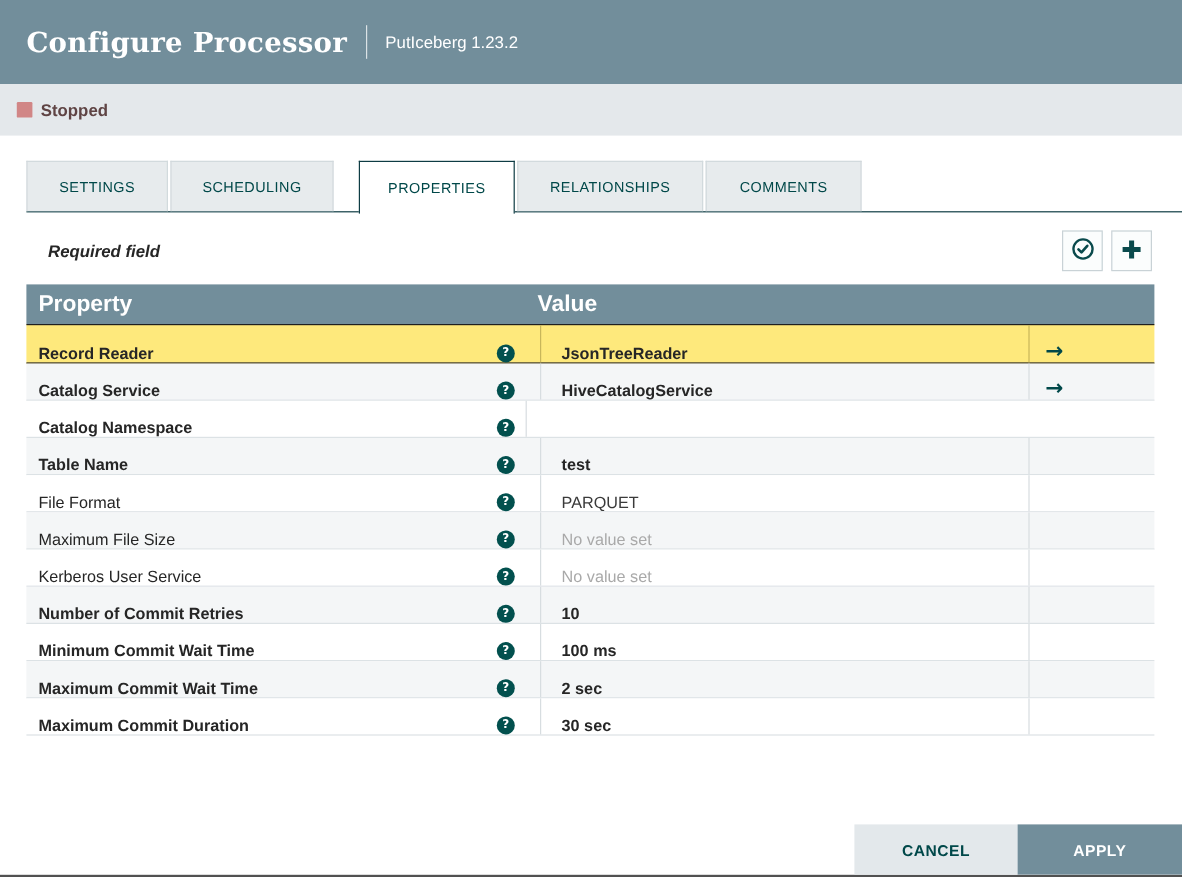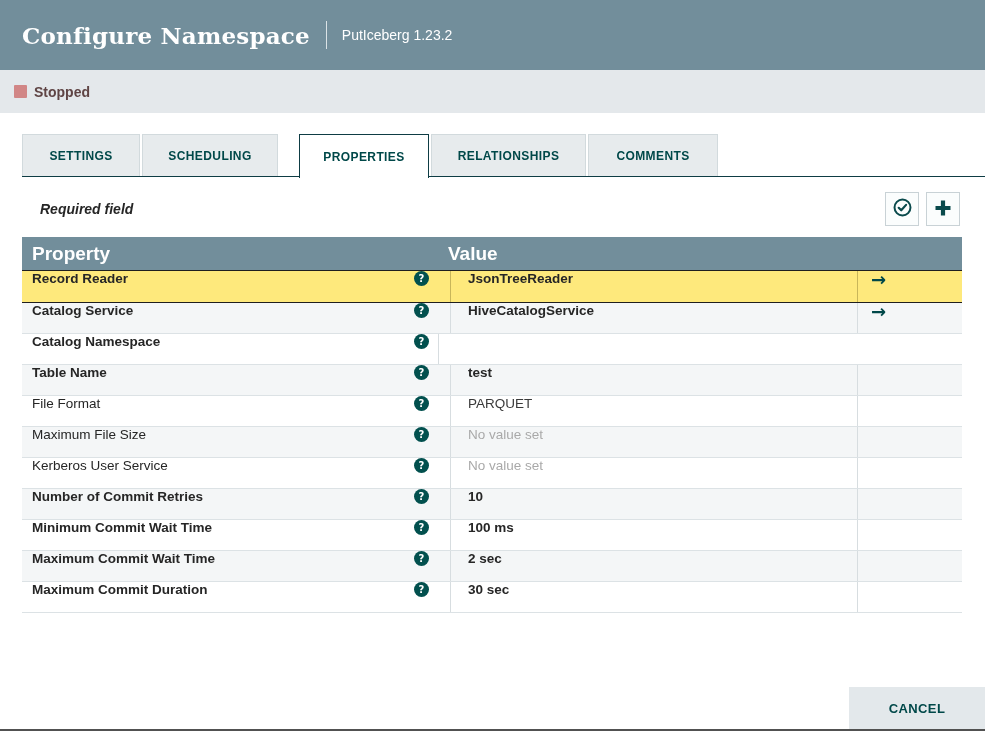--- a/index.html
+++ b/index.html
@@ -118,7 +118,7 @@
 <div class="dialog">
 
   <div class="dlg-header">
-    <span class="dlg-title">Configure Namespace</span>
+    <span class="dlg-title">Configure Processor</span>
     <span class="title-divider"></span>
     <span class="dlg-subtitle">PutIceberg 1.23.2</span>
   </div>

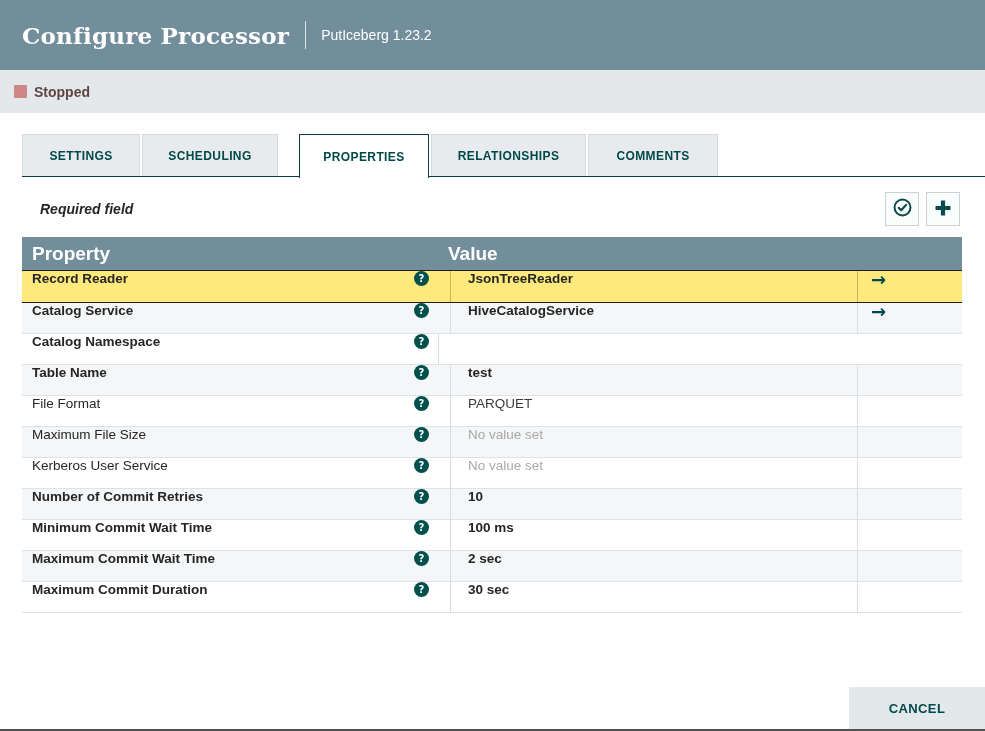--- a/index.html
+++ b/index.html
@@ -43,7 +43,7 @@
   .tab {
     height:42px; margin-right:2px; display:flex; align-items:center; justify-content:center;
     background:#E7EBED; border:1px solid #D2DADD; border-bottom:none;
-    color:#004849; font-weight:bold; font-size:12px; letter-spacing:.4px; cursor:default;
+    color:#004849; font-weight:normal; font-size:12px; letter-spacing:.4px; cursor:default;
   }
   .tab:nth-child(1){ width:118px; }
   .tab:nth-child(2){ width:136px; }

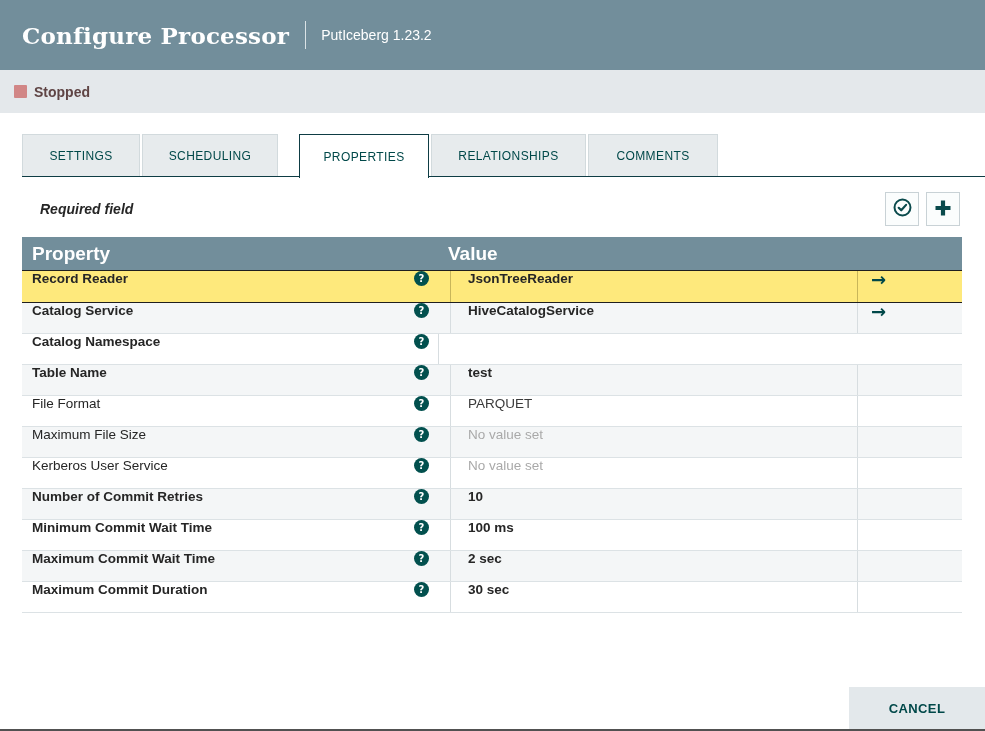--- a/index.html
+++ b/index.html
@@ -84,7 +84,7 @@
     background:#FEE97C; border-top:1px solid #1F1F1F; border-bottom:1px solid #1F1F1F;
     height:33px;
   }
-  .td { height:100%; display:flex; align-items:flex-start; }
+  .td { height:100%; display:flex; align-items:flex-end; }
   .td.prop { justify-content:space-between; padding:0 9px 0 10px; }
   .td.val { border-left:1px solid #D7DDE0; padding-left:17px; color:#3a3a3a;margin-left:12px; }
   .td.arrowcol { border-left:1px solid #D7DDE0; justify-content:flex-start; padding-left:13px; }

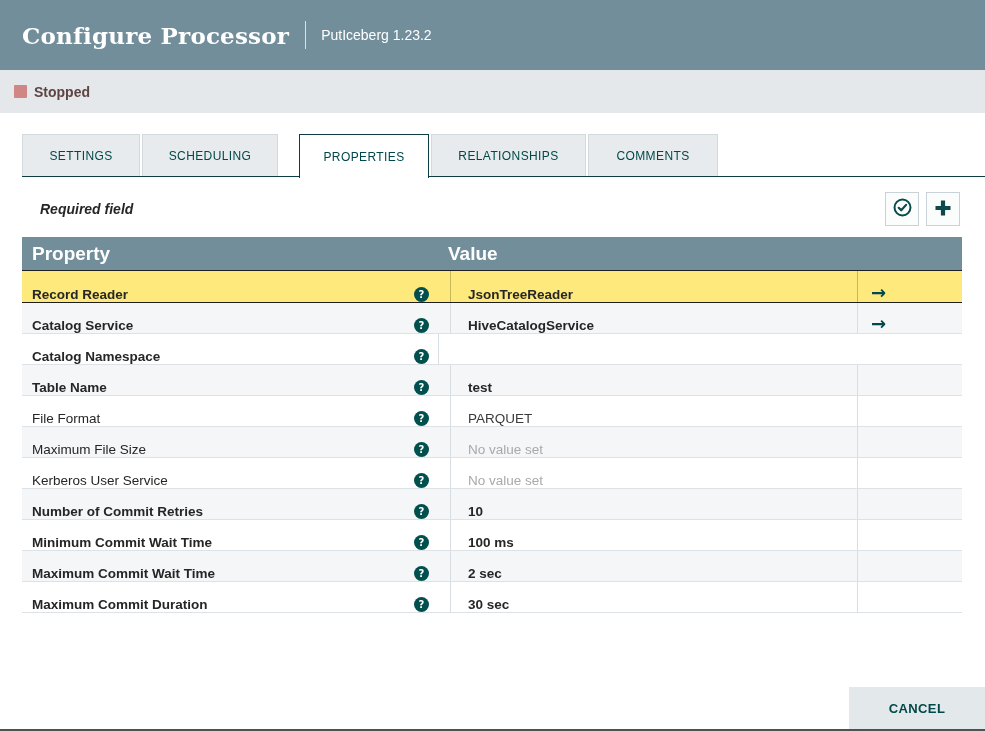--- a/index.html
+++ b/index.html
@@ -306,6 +306,7 @@
 
   <div class="footer">
     <button class="btn btn-cancel">CANCEL</button>
+    <button class="btn btn-apply">APPLY</button>
   </div>
 
 </div>

